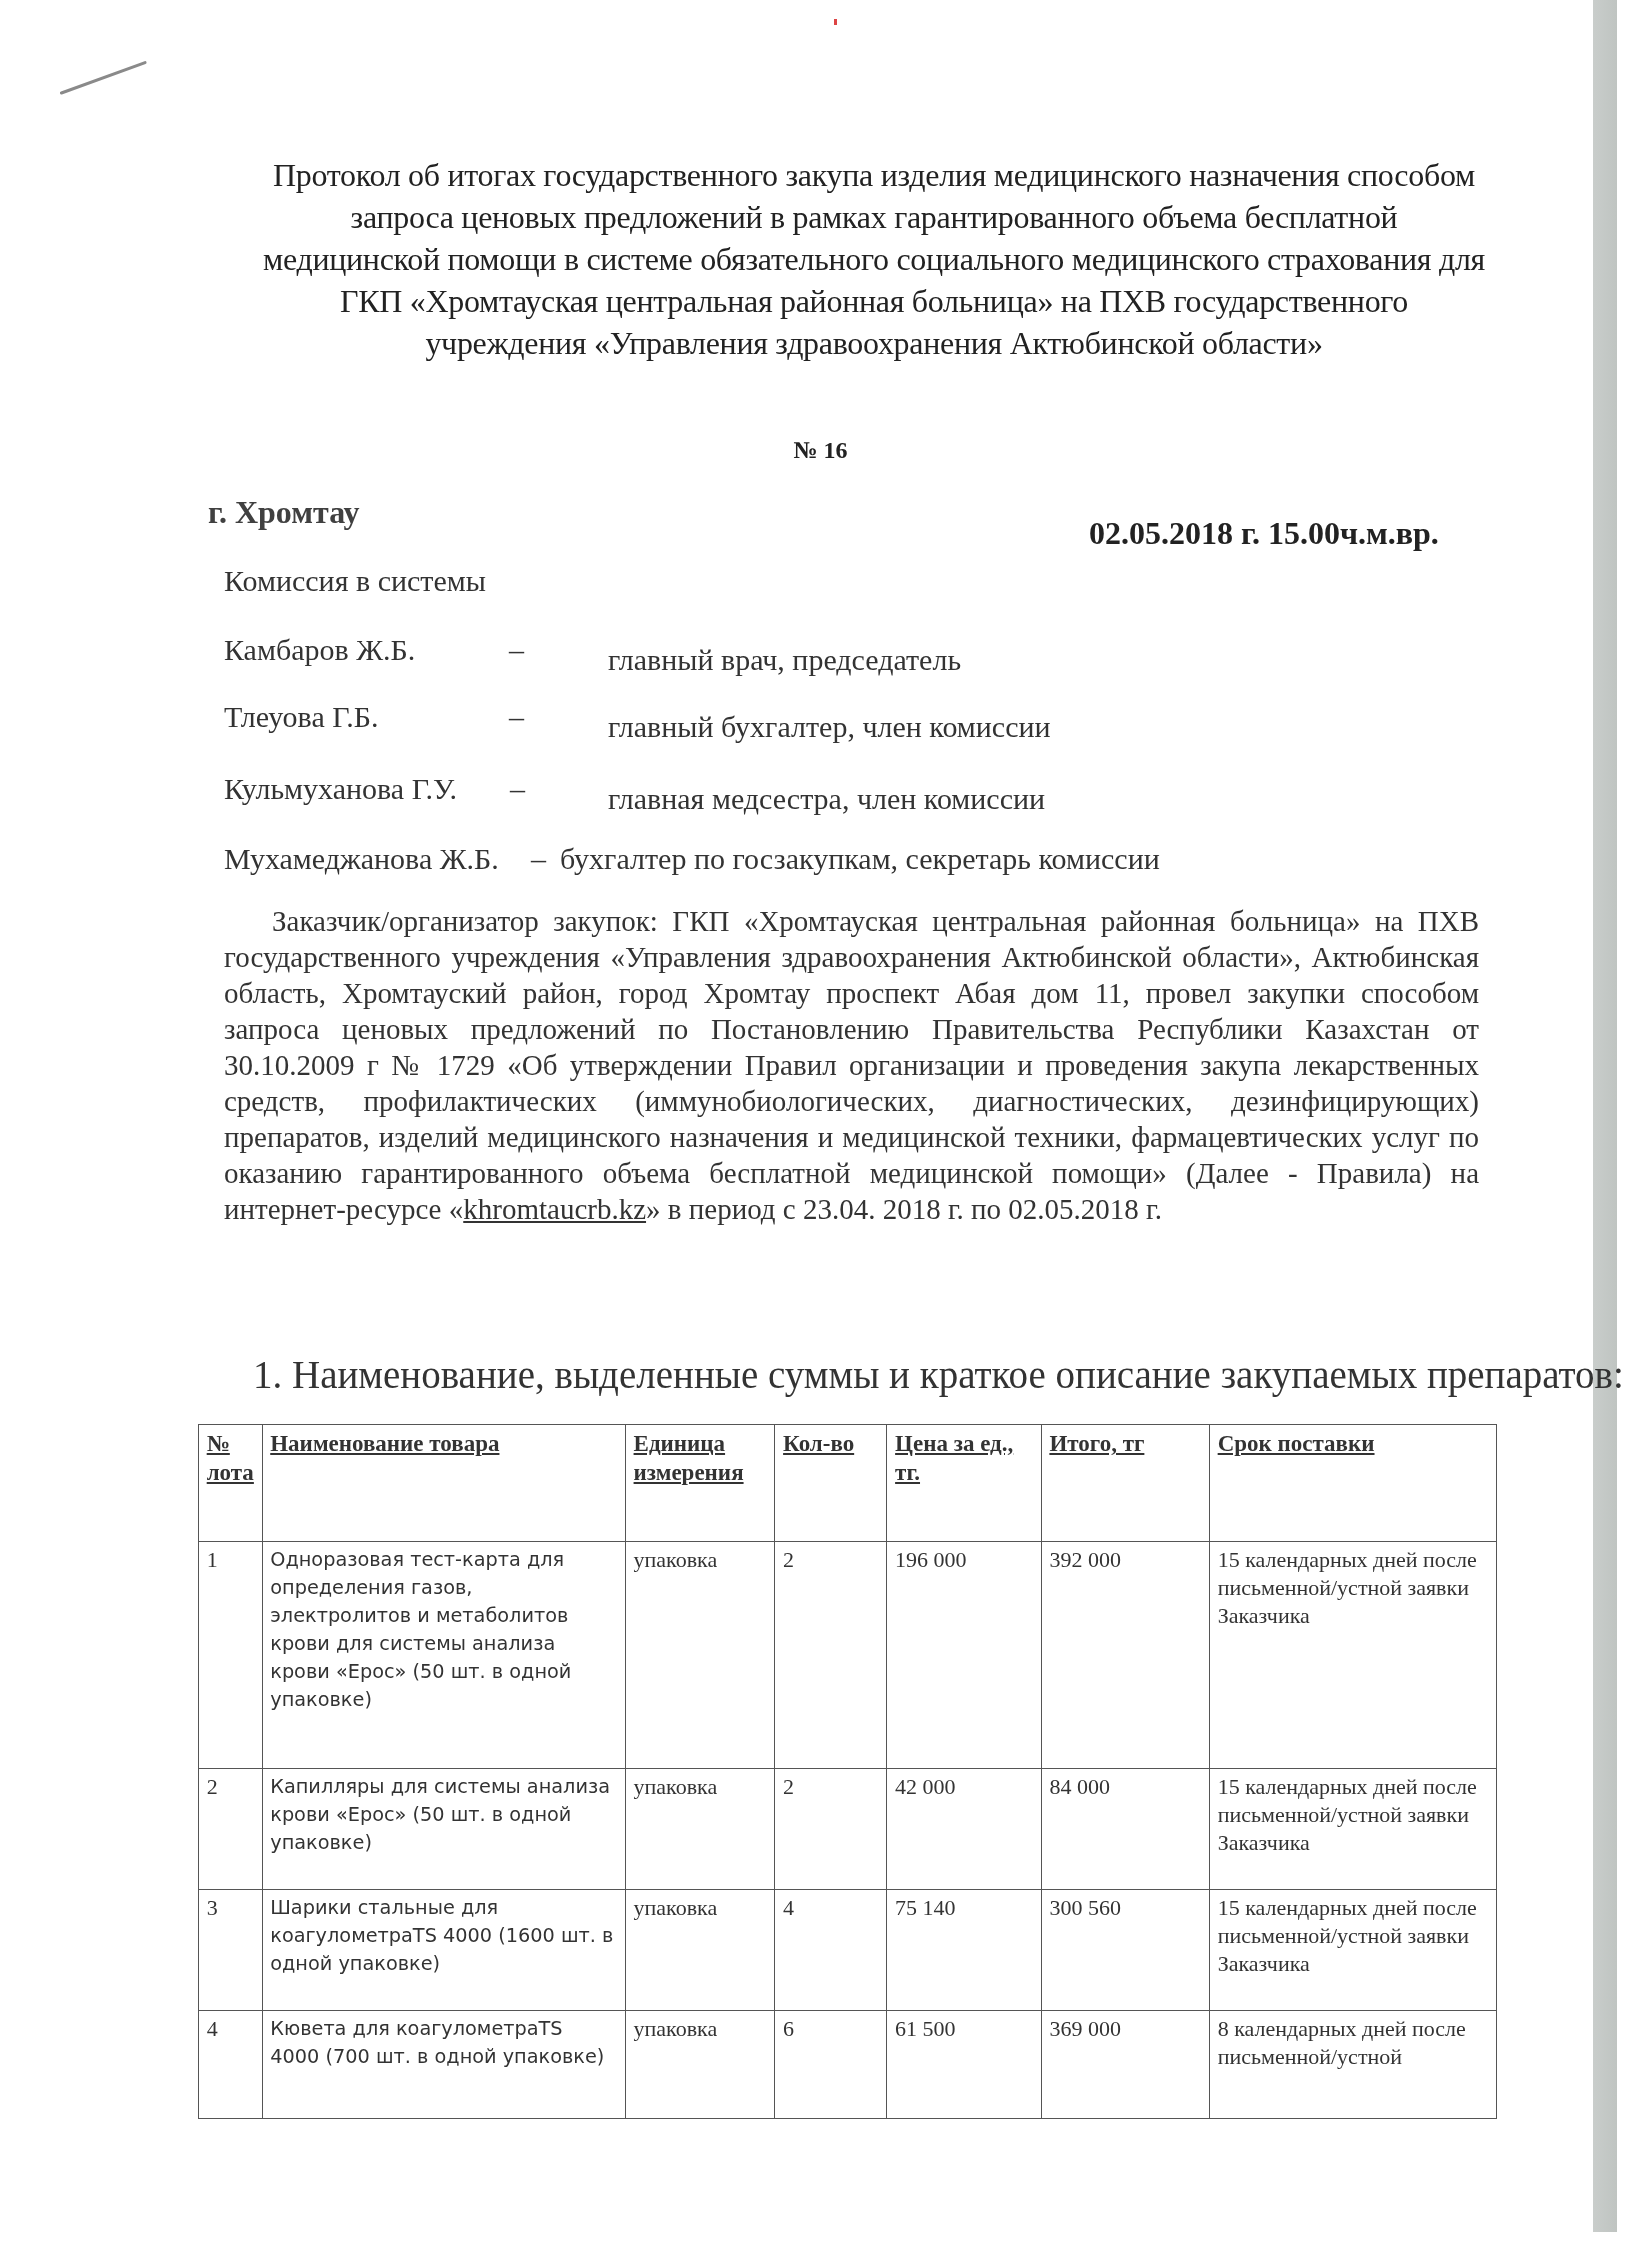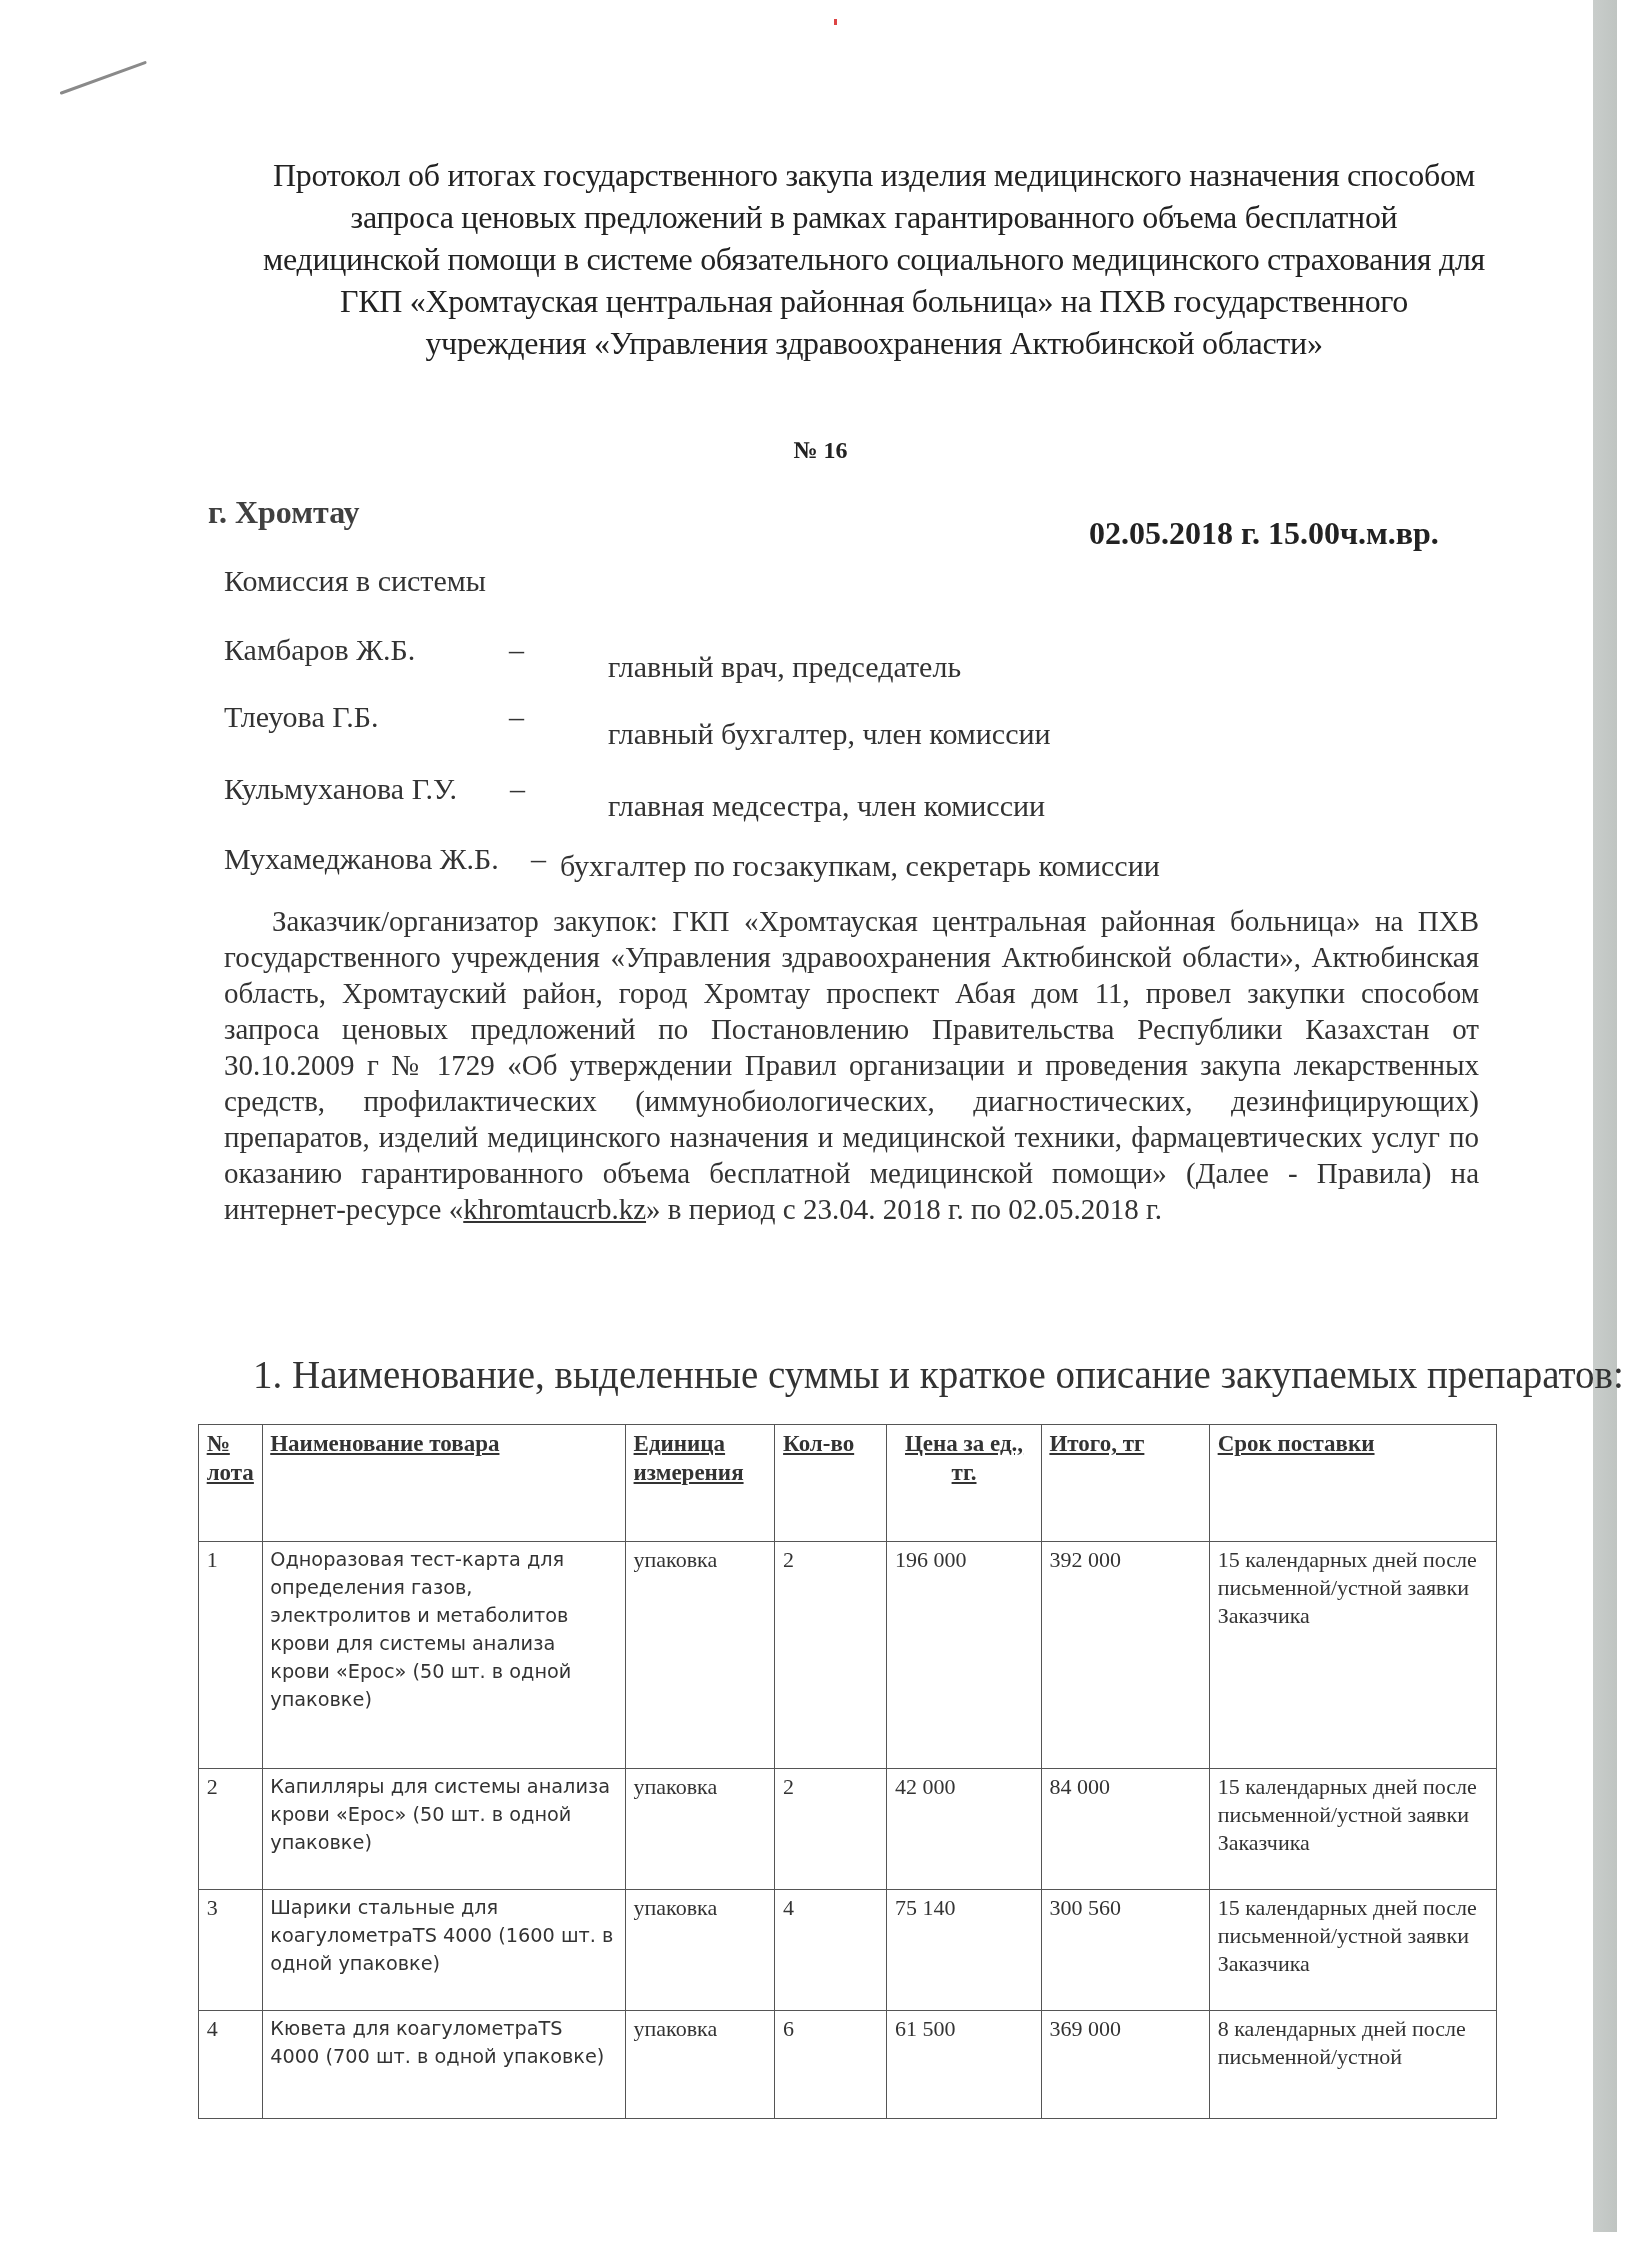--- a/index.html
+++ b/index.html
@@ -34,7 +34,7 @@
   .member { position:absolute; font-size:30px; color:#333; white-space:nowrap; }
   .member .m-name { position:absolute; left:0; }
   .member .m-dash { position:absolute; }
-  .member .m-role { position:absolute;margin-top:7px; }
+  .member .m-role { position:absolute; }
   .para {
     position:absolute; left:224px; top:903px; width:1255px;
     font-size:29px; line-height:36px; text-align:justify; color:#333;

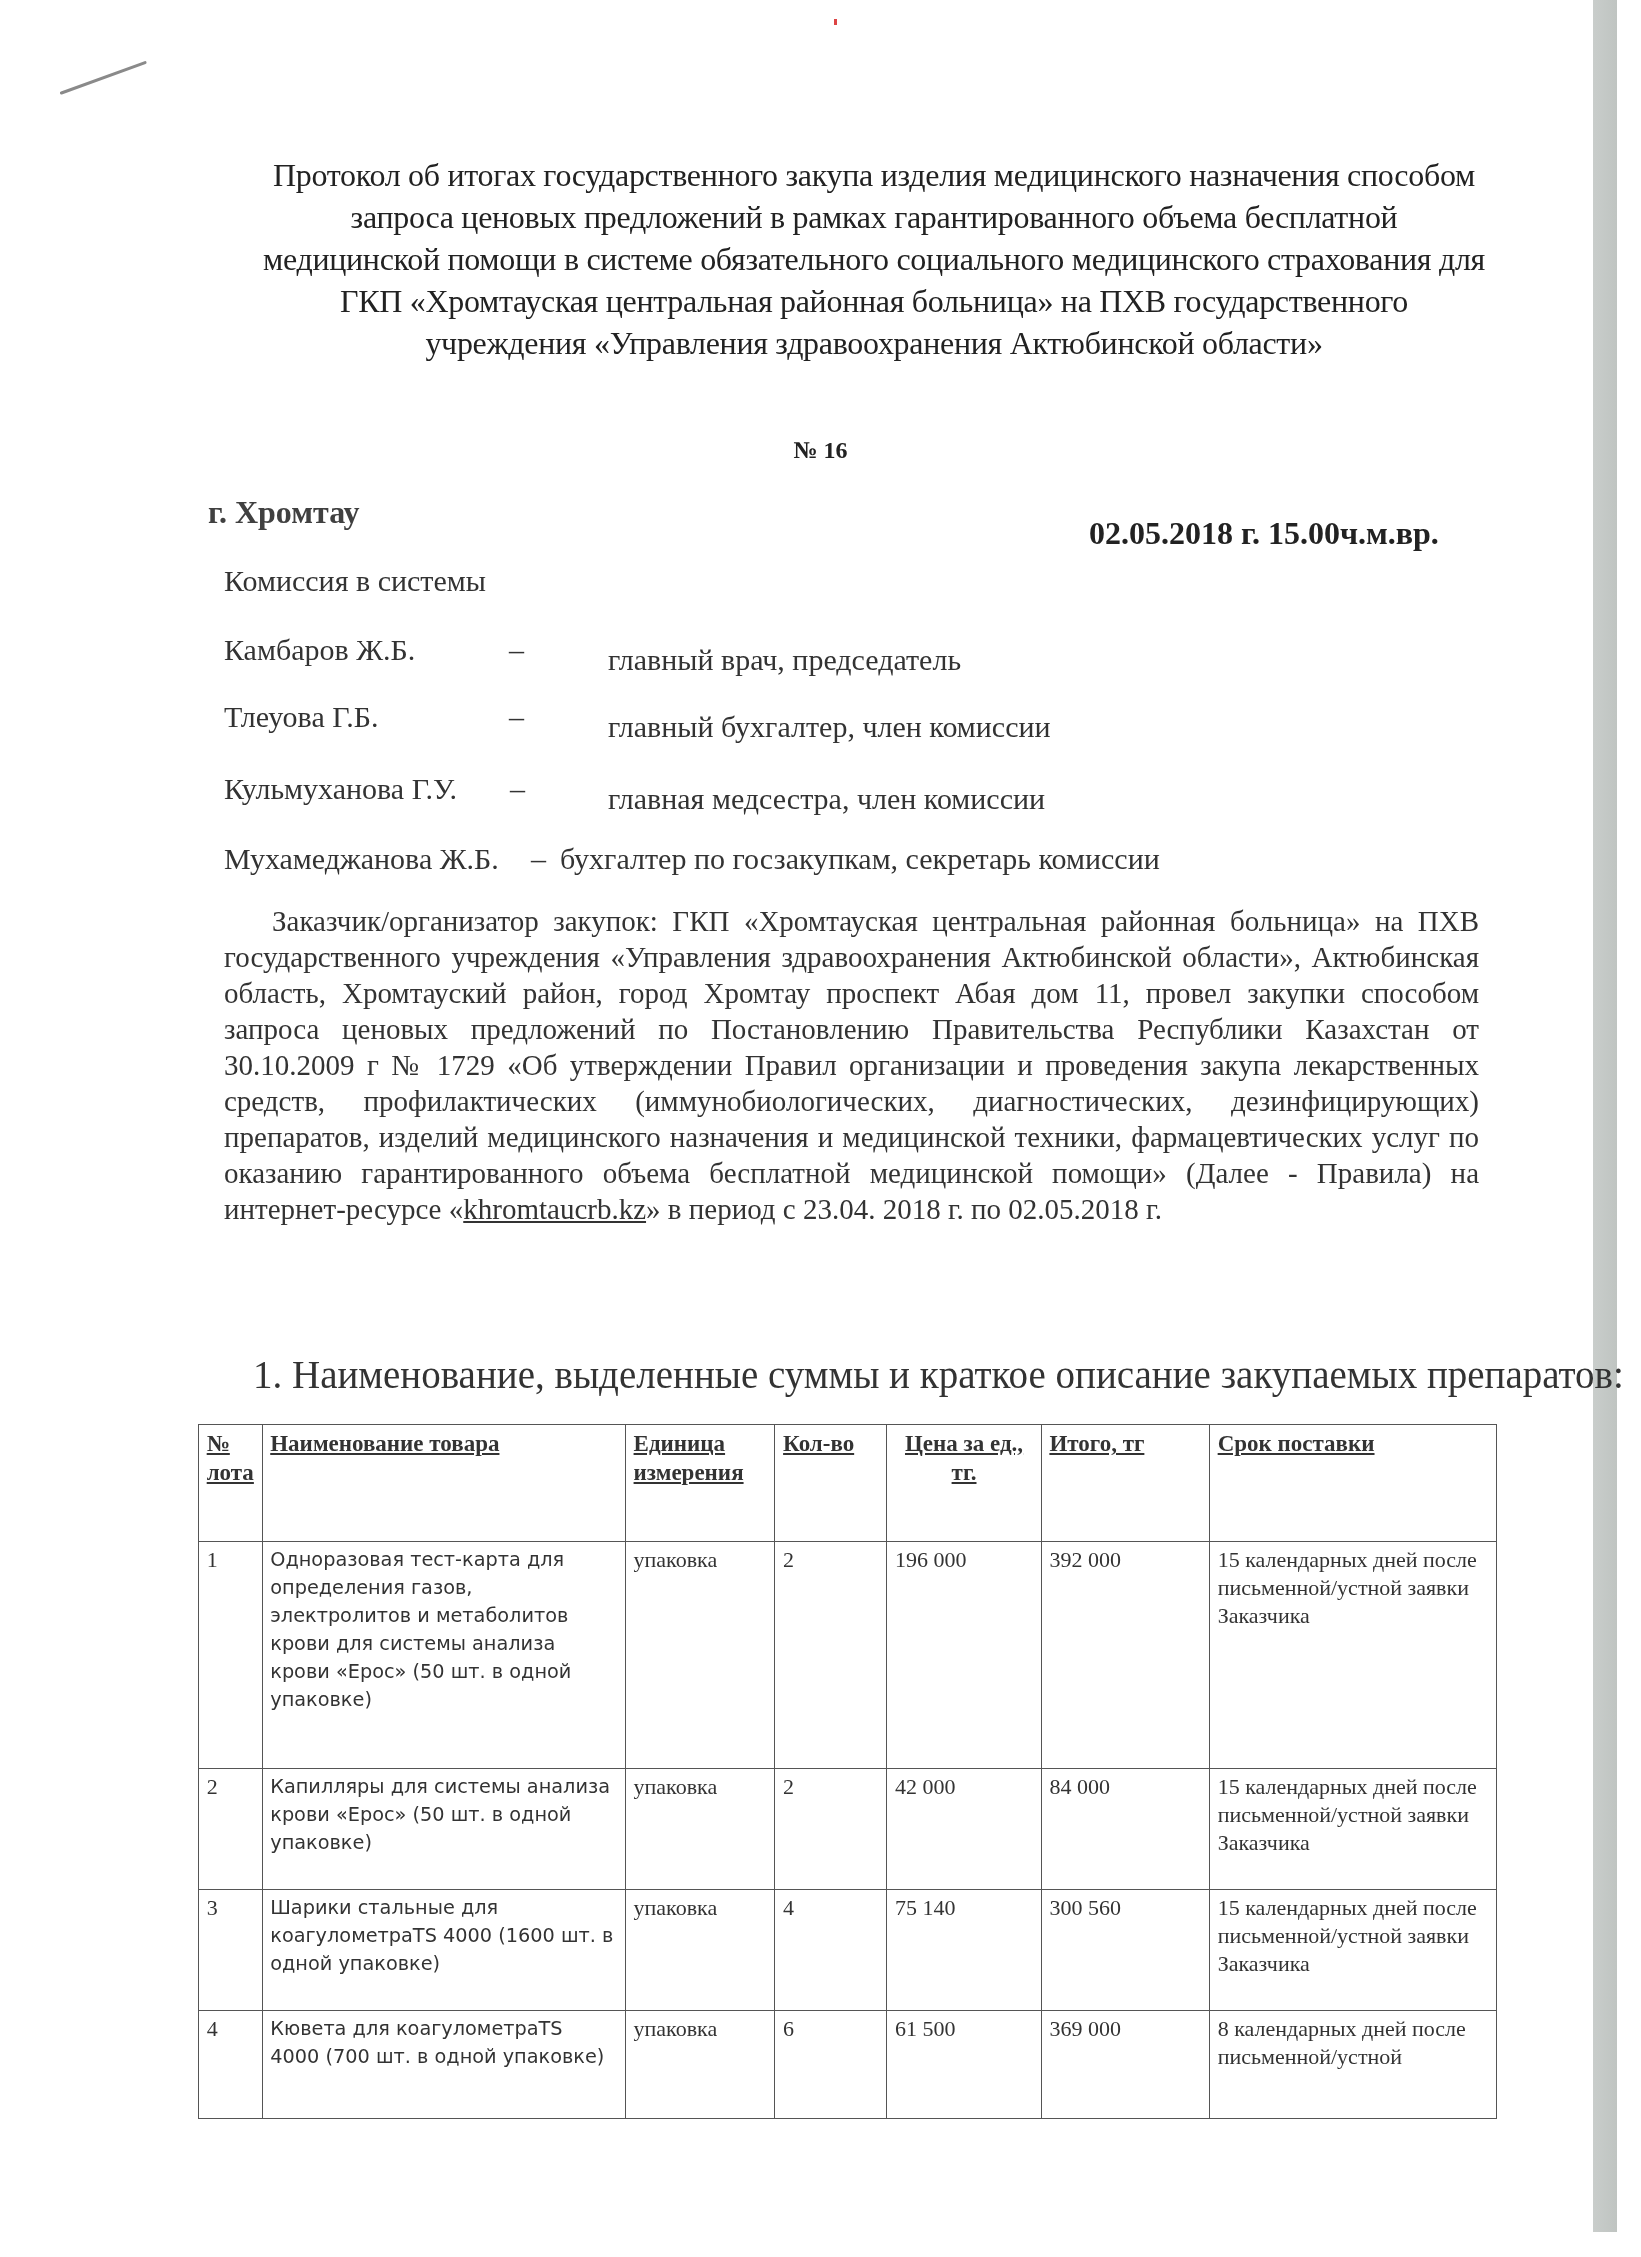--- a/index.html
+++ b/index.html
@@ -108,7 +108,7 @@
       <th>Наименование товара</th>
       <th>Единица измерения</th>
       <th>Кол-во</th>
-      <th style="text-align:center">Цена за ед., тг.</th>
+      <th style="text-align:left">Цена за ед., тг.</th>
       <th>Итого, тг</th>
       <th>Срок поставки</th>
     </tr>

